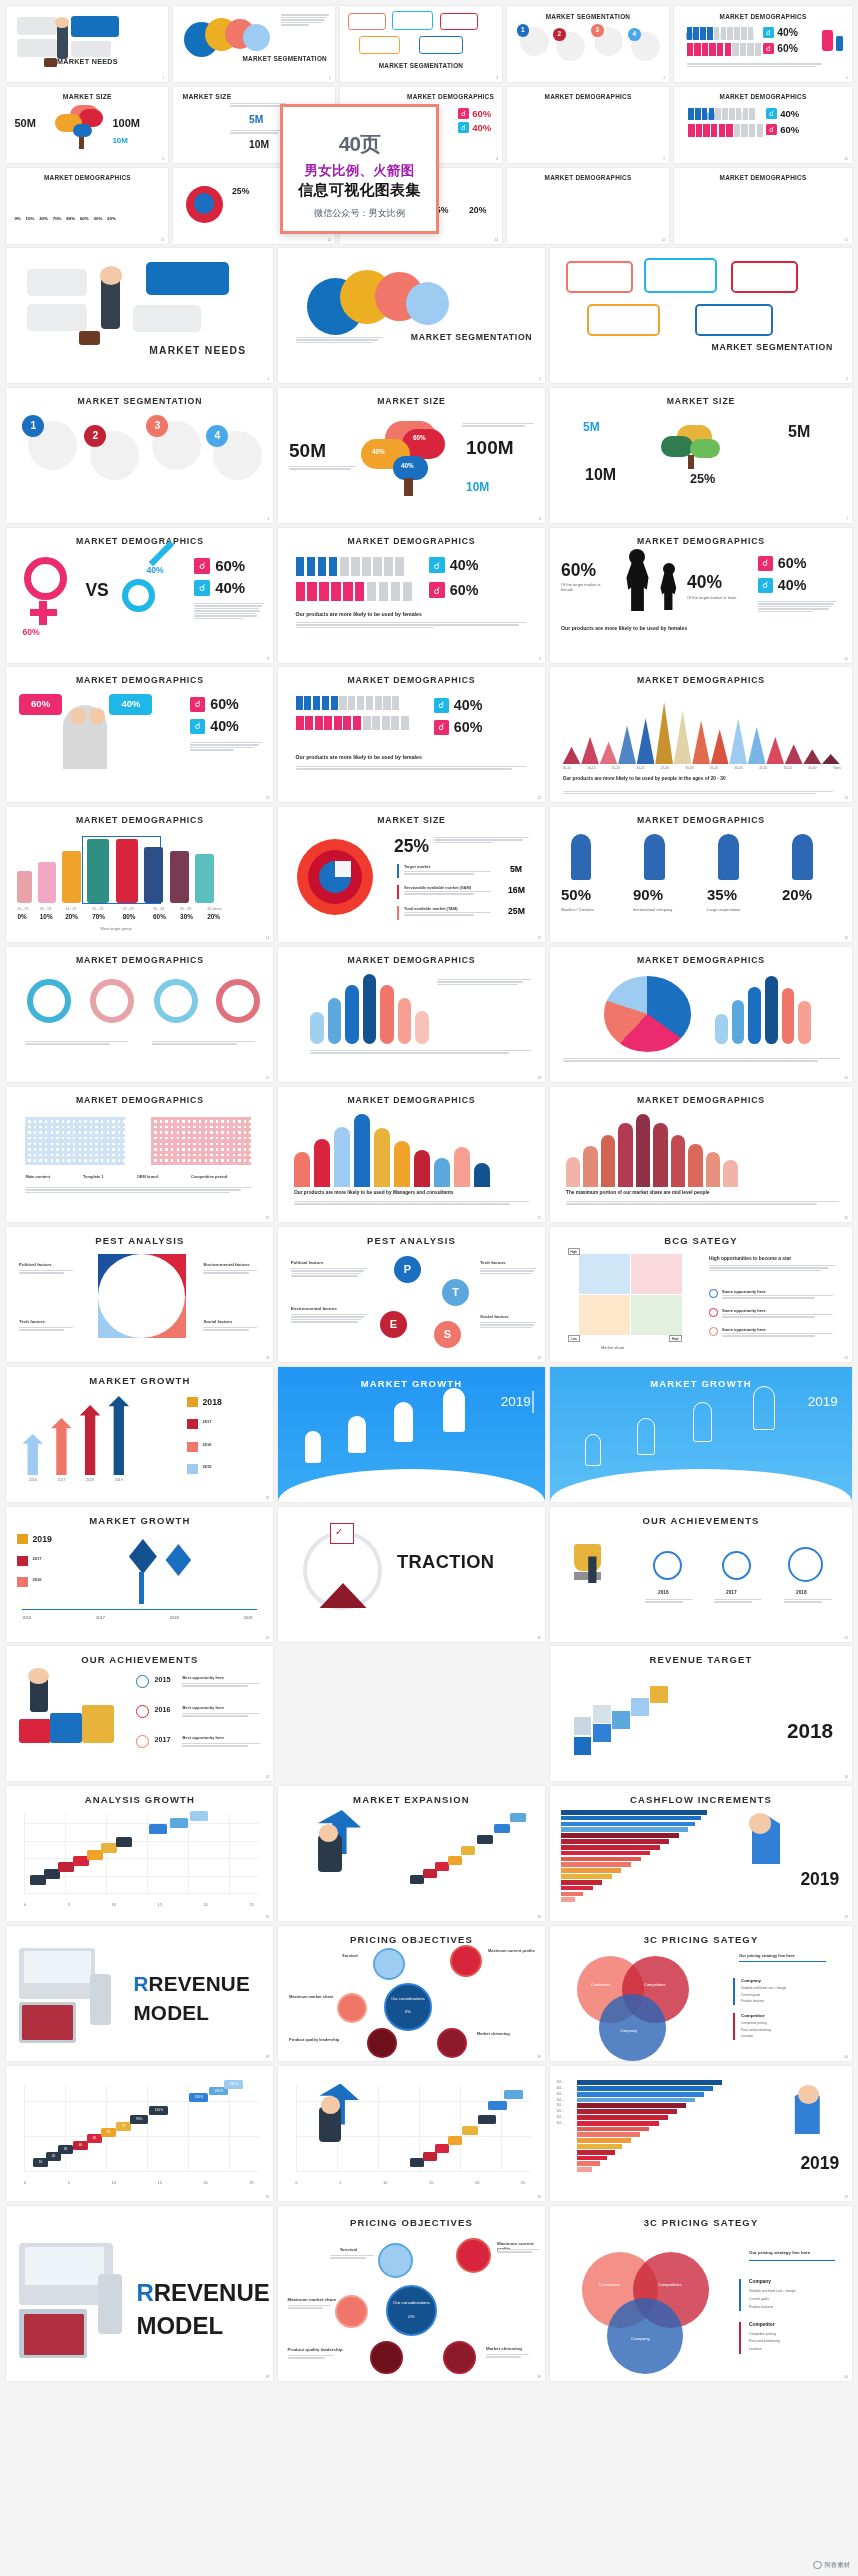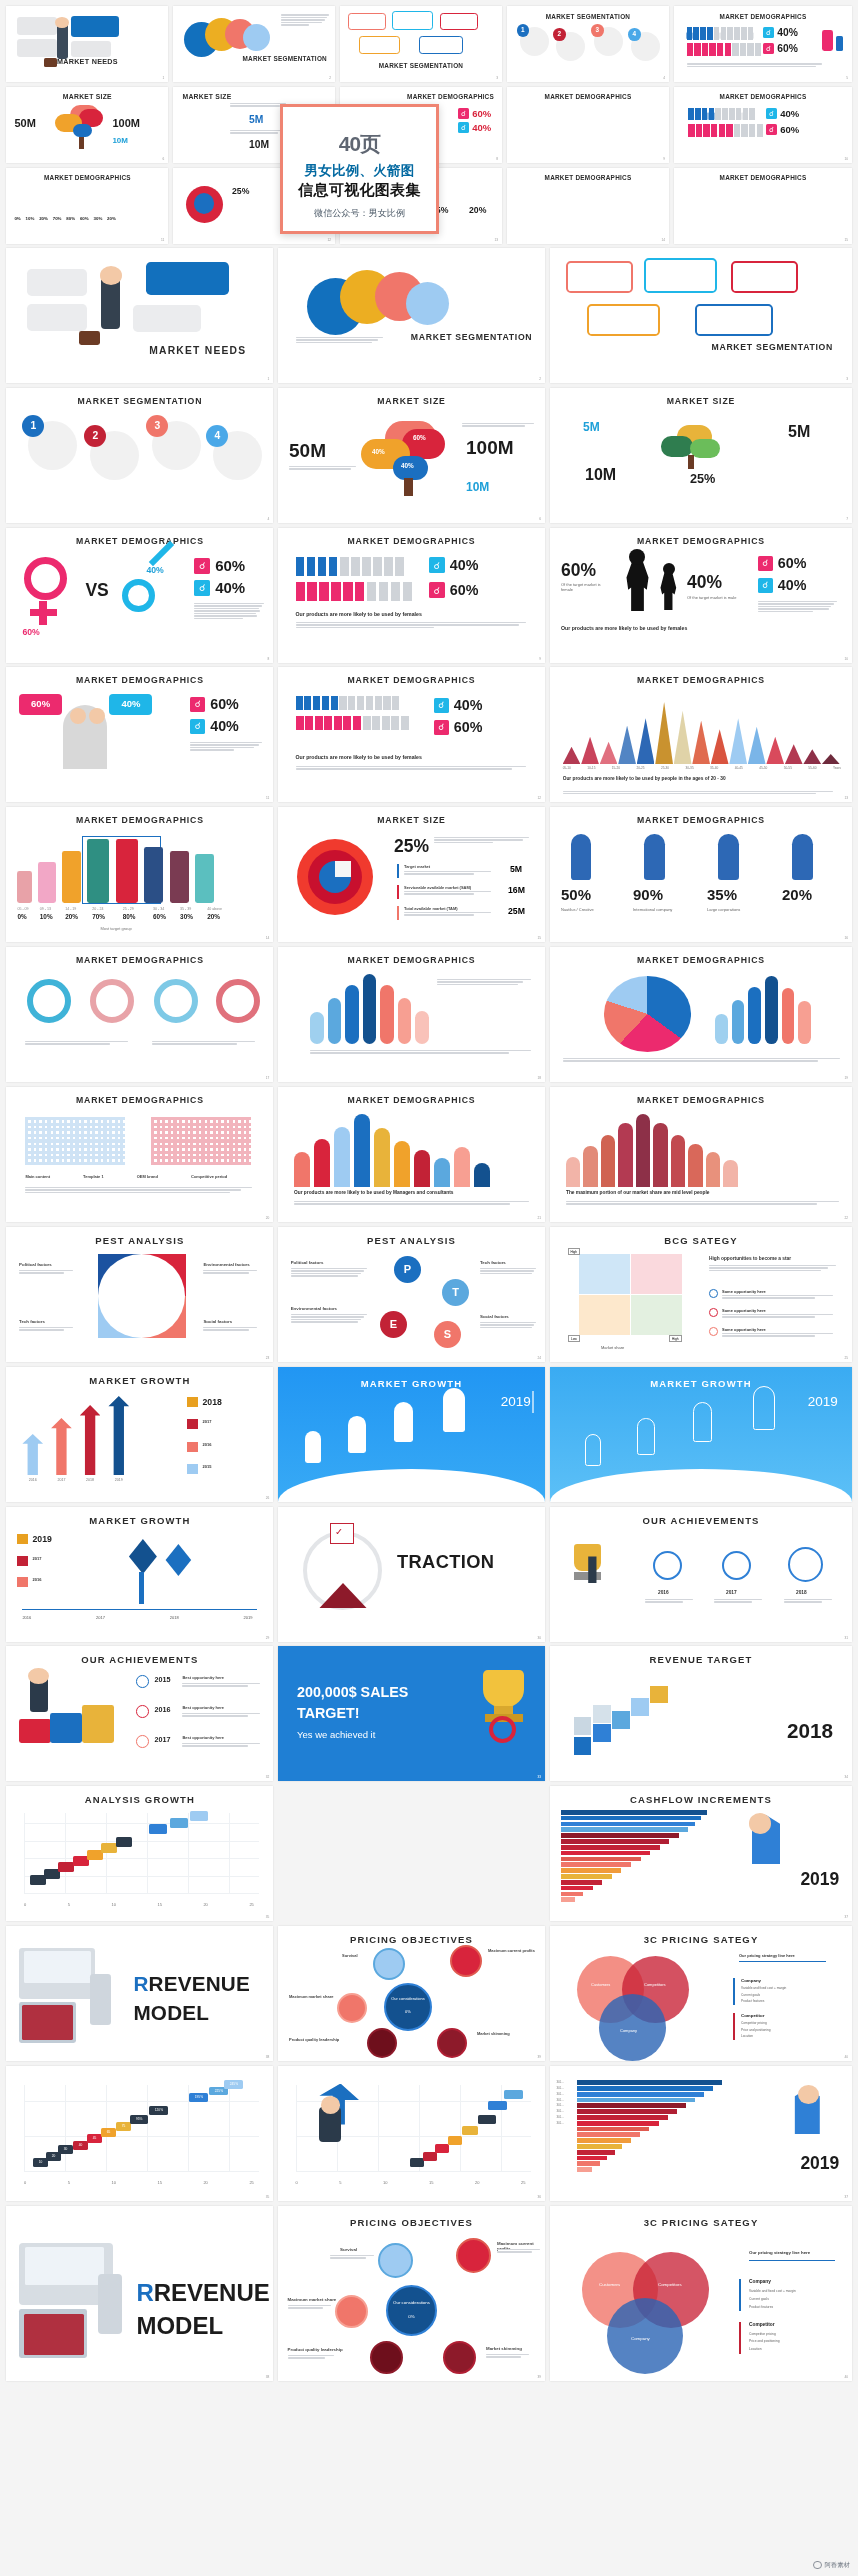--- a/index.html
+++ b/index.html
@@ -53,7 +53,7 @@
   #ovNum{ font-size:37px; font-weight:bold; color:#f37a63; line-height:.95;
           letter-spacing:-.02em; margin-top:3.2px; }
   #ovNum span{ color:#5f6672; font-size:20.7px; font-weight:bold; vertical-align:baseline; }
-  #ovL1{ font-size:13.5px; font-weight:bold; color:#0369a1; letter-spacing:.02em; margin-top:5.6px;
+  #ovL1{ font-size:13.5px; font-weight:bold; color:#a21caf; letter-spacing:.02em; margin-top:5.6px;
          font-family:"DejaVu Sans",sans-serif; }
   #ovL2{ font-size:15px; font-weight:bold; color:#151515; letter-spacing:.02em; margin-top:0.8px;
          font-family:"DejaVu Sans",sans-serif; }

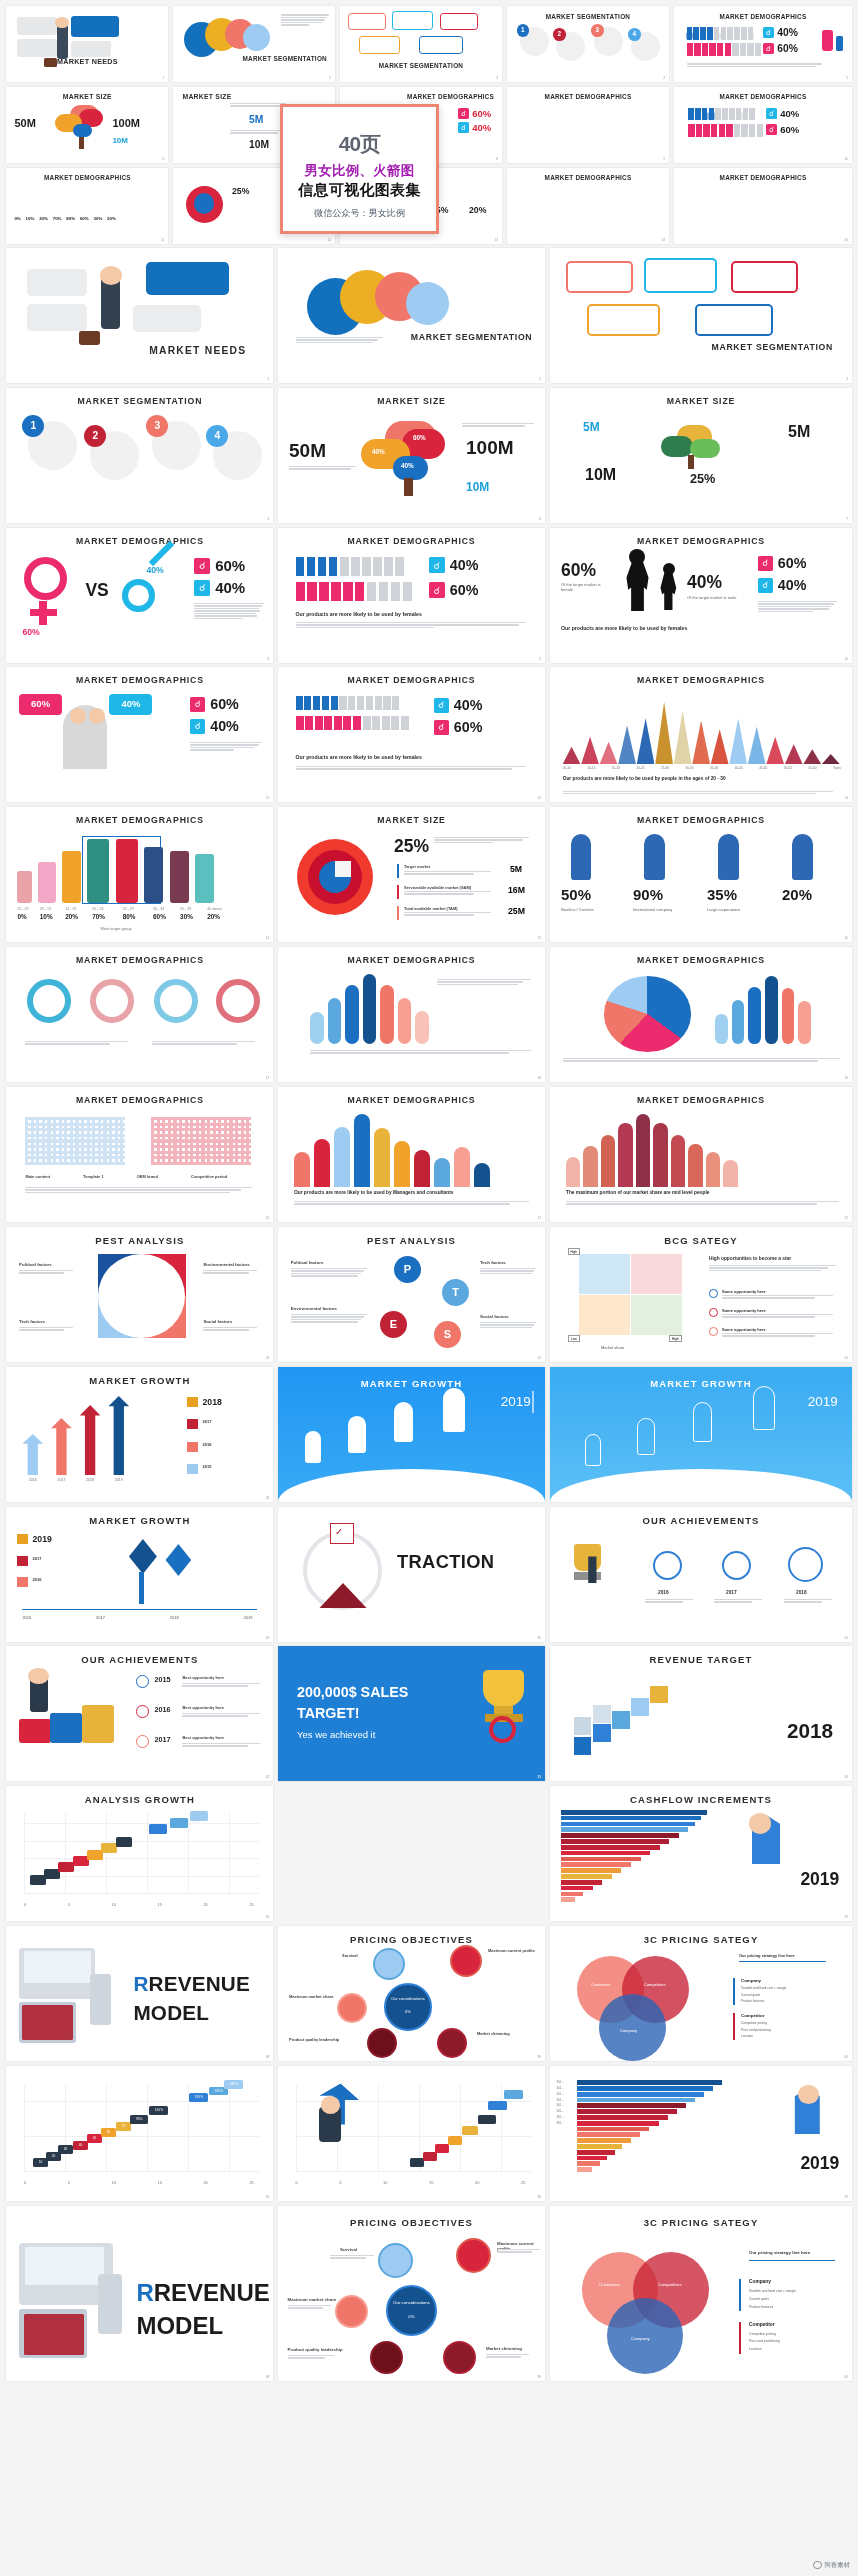--- a/index.html
+++ b/index.html
@@ -1067,16 +1067,6 @@
     <div class="pnum">32</div>
   </div>
 
-  <div class="slide" style="left:278px;top:1646px;width:267px;height:135px;background:#1f7fd4">
-    <div style="position:absolute;left:19px;top:38px;font-size:14.3px;font-weight:bold;color:#fff">200,000$  SALES</div>
-    <div style="position:absolute;left:19px;top:59px;font-size:14.3px;font-weight:bold;color:#fff">TARGET!</div>
-    <div style="position:absolute;left:19px;top:83px;font-size:9.5px;color:#fff">Yes we achieved it</div>
-    <div style="position:absolute;right:20.7px;top:24px;width:41px;height:37px;background:#f2c23d;border-radius:4.8px 4.8px 17.5px 17.5px"></div>
-    <div style="position:absolute;right:32px;top:60px;width:19px;height:8px;background:#d9a82e"></div>
-    <div style="position:absolute;right:22px;top:68px;width:38px;height:8px;background:#c99824"></div>
-    <div style="position:absolute;right:29px;top:70px;width:27px;height:27px;border-radius:50%;border:4px solid #d8243c"></div>
-    <div class="pnum" style="color:#fff">33</div>
-  </div>
 
   <div class="slide" style="left:550px;top:1646px;width:302px;height:135px">
     <div class="stitle" style="top:8px;font-size:9.5px;letter-spacing:.12em">REVENUE TARGET</div>

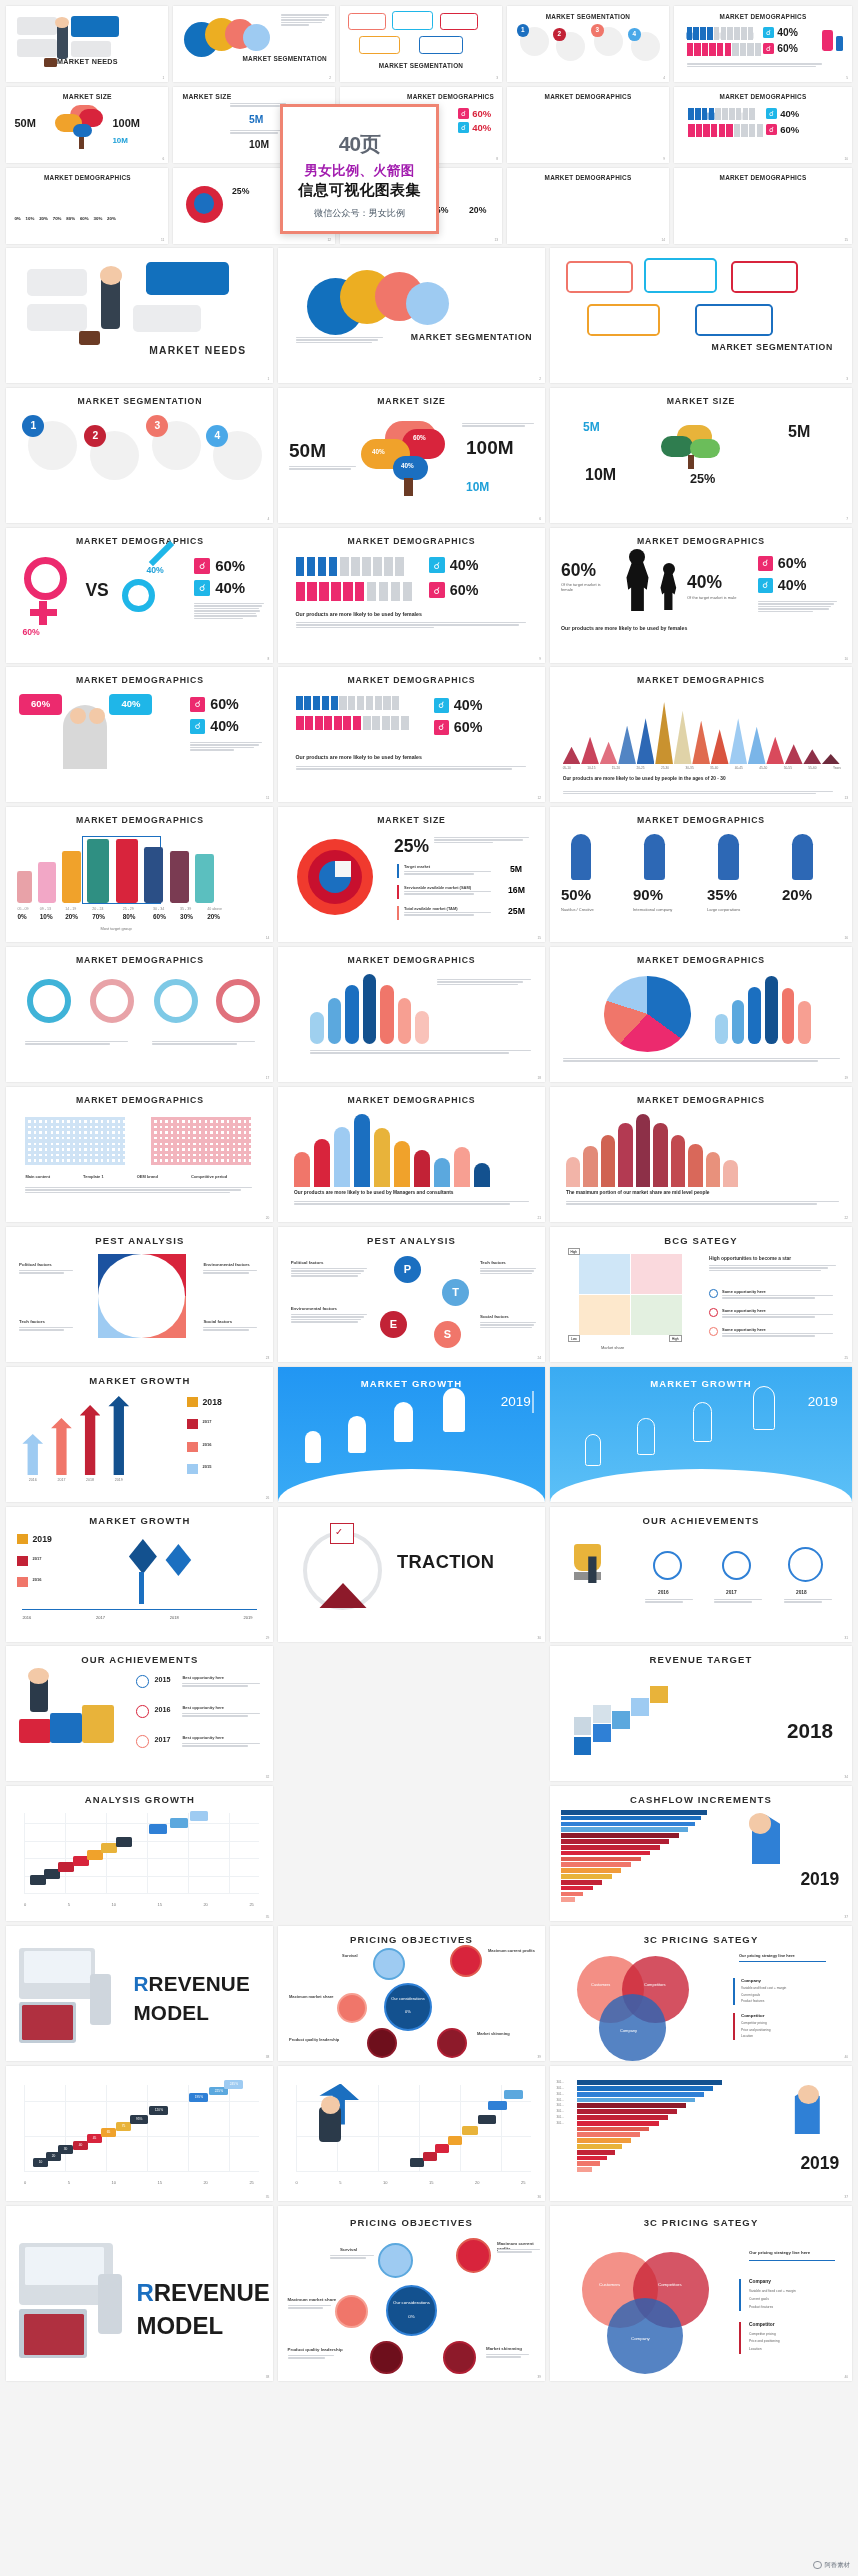--- a/index.html
+++ b/index.html
@@ -1109,6 +1109,21 @@
     <div class="pnum">35</div>
   </div>
 
+  <div class="slide" style="left:278px;top:1786px;width:267px;height:135px">
+    <div class="stitle" style="top:8px;font-size:9.5px;letter-spacing:.12em">MARKET EXPANSION</div>
+    <div style="position:absolute;left:35px;top:24px;width:48px;height:44px;background:#1b6fc0;clip-path:polygon(40% 100%,40% 30%,10% 30%,60% 0,100% 40%,70% 40%,70% 100%)"></div>
+    <div style="position:absolute;left:40px;top:49px;width:24px;height:37px;background:#2b3a4a;border-radius:4px"></div>
+    <div style="position:absolute;left:41px;top:38px;width:19px;height:17.5px;border-radius:50%;background:#f3c9a7"></div>
+    <div style="position:absolute;left:132px;top:89px;width:14.3px;height:8.7px;background:#2b3a4a;border-radius:1.6px"></div>
+    <div style="position:absolute;left:145px;top:83px;width:14.3px;height:8.7px;background:#c22236;border-radius:1.6px"></div>
+    <div style="position:absolute;left:157px;top:76px;width:14.3px;height:8.7px;background:#d8243c;border-radius:1.6px"></div>
+    <div style="position:absolute;left:170px;top:70px;width:14.3px;height:8.7px;background:#f0a22b;border-radius:1.6px"></div>
+    <div style="position:absolute;left:183px;top:60px;width:14.3px;height:8.7px;background:#e8b33a;border-radius:1.6px"></div>
+    <div style="position:absolute;left:199px;top:49px;width:16px;height:8.7px;background:#2b3a4a;border-radius:1.6px"></div>
+    <div style="position:absolute;left:216px;top:38px;width:16px;height:8.7px;background:#2f80d6;border-radius:1.6px"></div>
+    <div style="position:absolute;left:232px;top:27px;width:16px;height:8.7px;background:#5ba8de;border-radius:1.6px"></div>
+    <div class="pnum">36</div>
+  </div>
 
   <div class="slide" style="left:550px;top:1786px;width:302px;height:135px">
     <div class="stitle" style="top:8px;font-size:9.5px;letter-spacing:.12em">CASHFLOW INCREMENTS</div>

